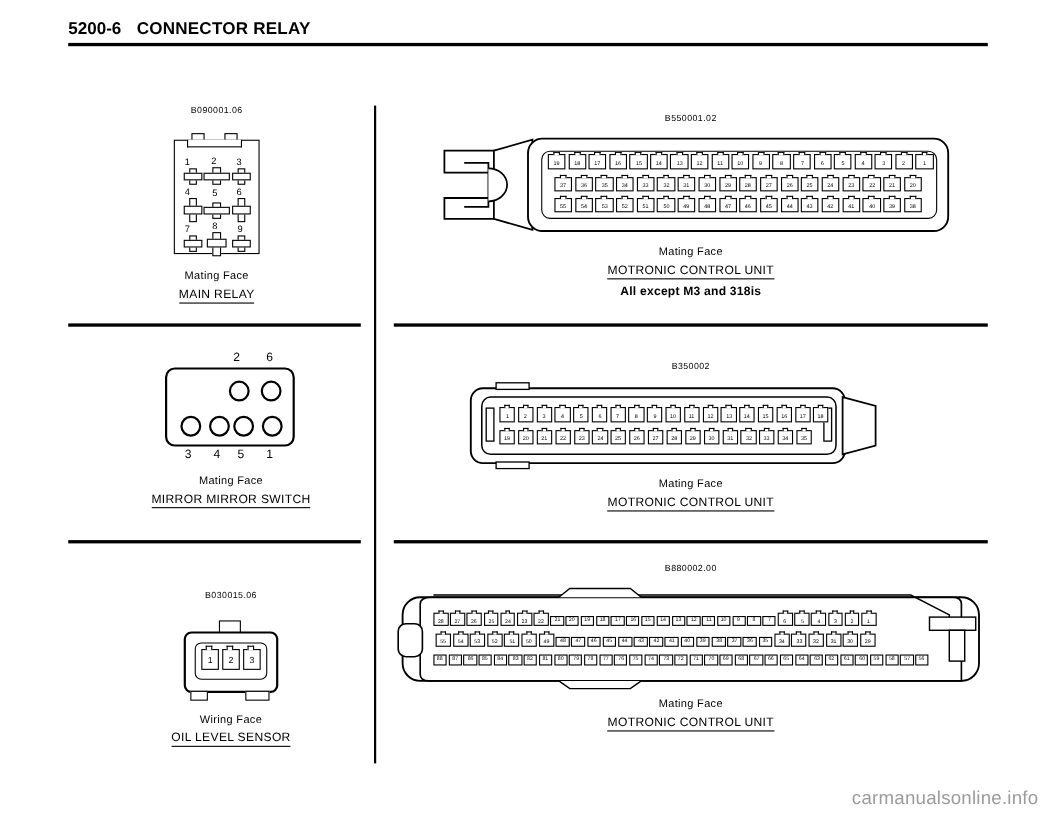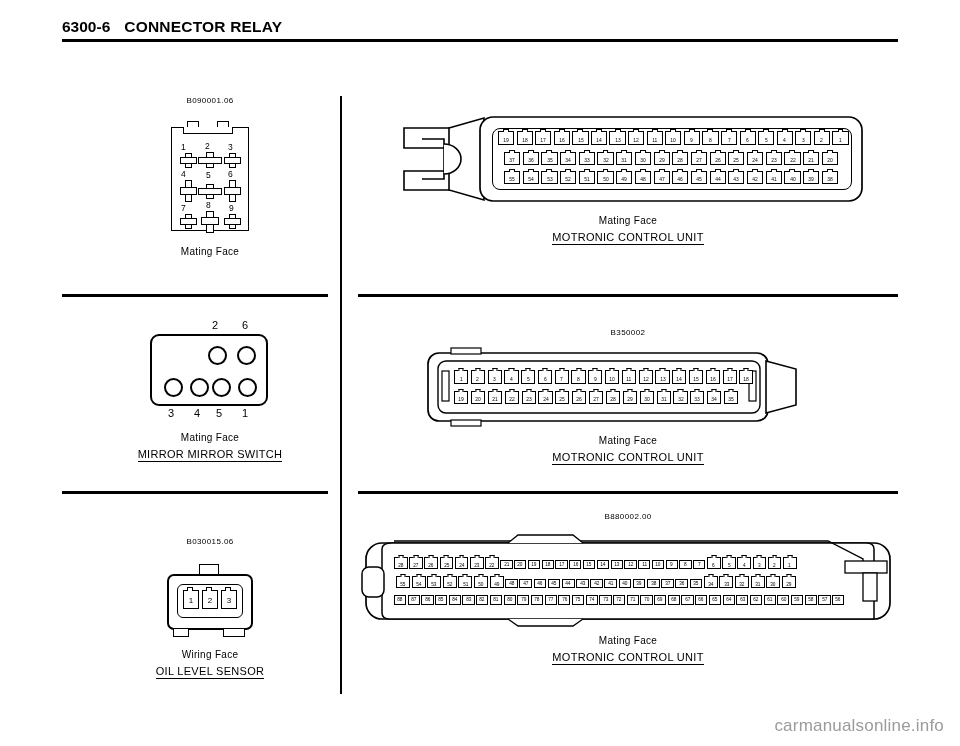--- a/index.html
+++ b/index.html
@@ -81,7 +81,7 @@
 
 <div id="page-header">
   <div class="htxt">
-    <span class="pn">6300-6</span><span class="tt">CONNECTOR RELAY</span>
+    <span class="pn">5200-6</span><span class="tt">CONNECTOR RELAY</span>
   </div>
   <div class="rule"></div>
 </div>

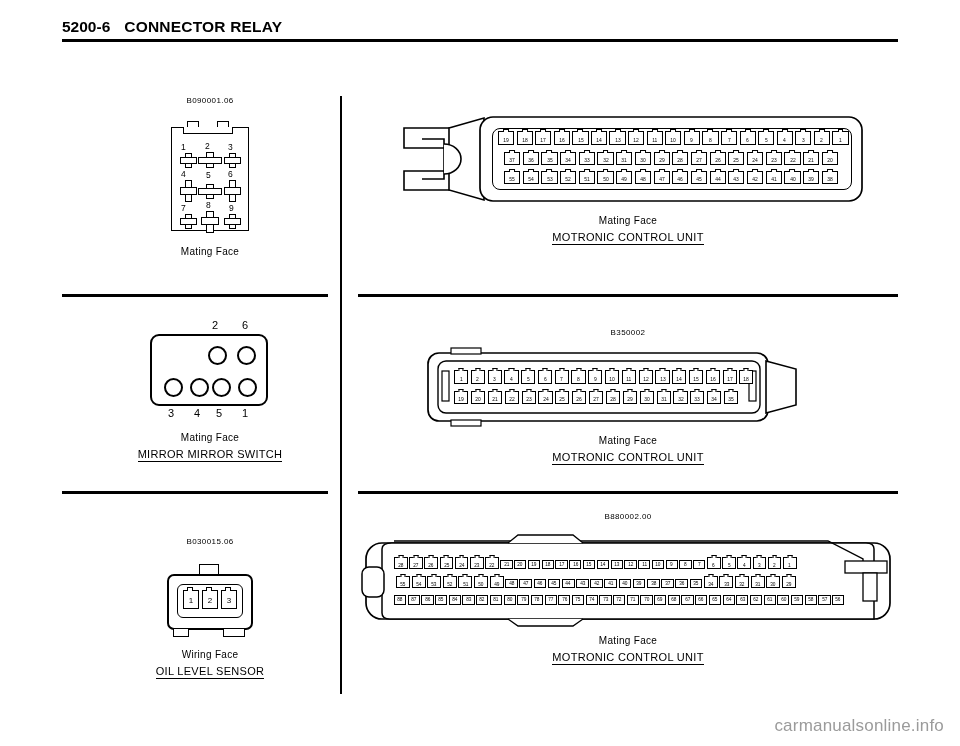--- a/index.html
+++ b/index.html
@@ -93,7 +93,7 @@
 <div class="sep" style="left:358px;top:294px;width:540px;"></div>
 <div class="sep" style="left:358px;top:491px;width:540px;"></div>
 
-<div class="cell" style="left:120px;top:96px;width:180px;">
+<div class="cell" style="left:107px;top:96px;width:180px;">
   <div class="code">B090001.06</div>
   <div class="art" style="width:78px;height:122px;margin-top:14px;">
     <div class="relay-body"></div>

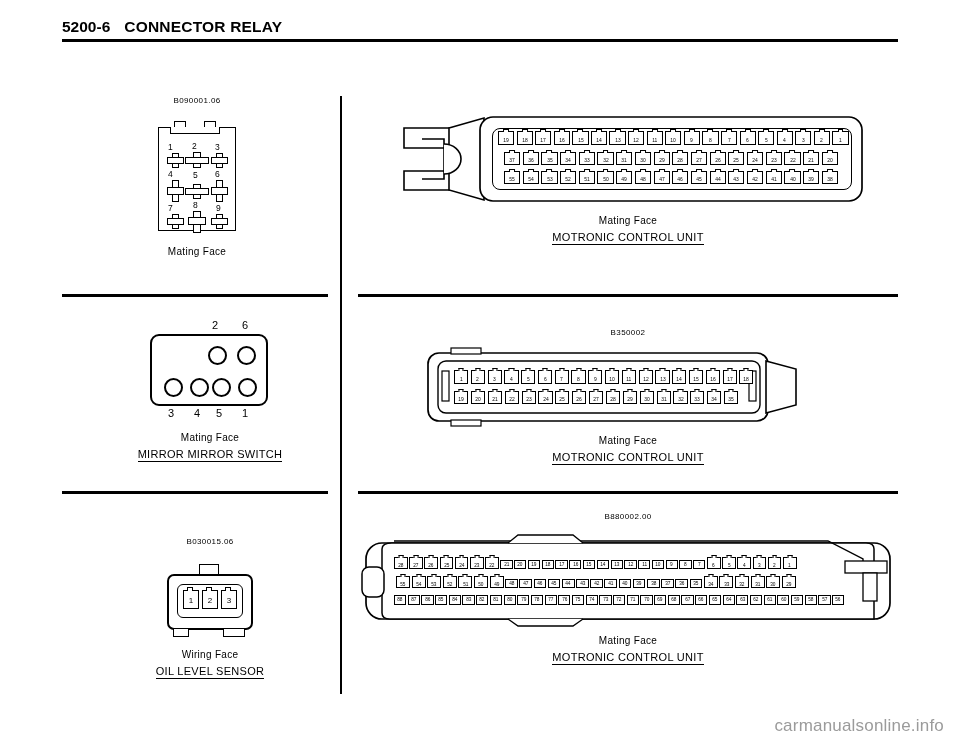--- a/index.html
+++ b/index.html
@@ -189,6 +189,7 @@
 </div>
 
 <div class="cell" style="left:358px;top:103px;width:540px;">
+  <div class="code">B550001.02</div>
   <div class="ecu" style="width:472px;height:96px;margin:8px auto 0;">
 
     <svg width="472" height="96" style="position:absolute;left:0;top:0;">

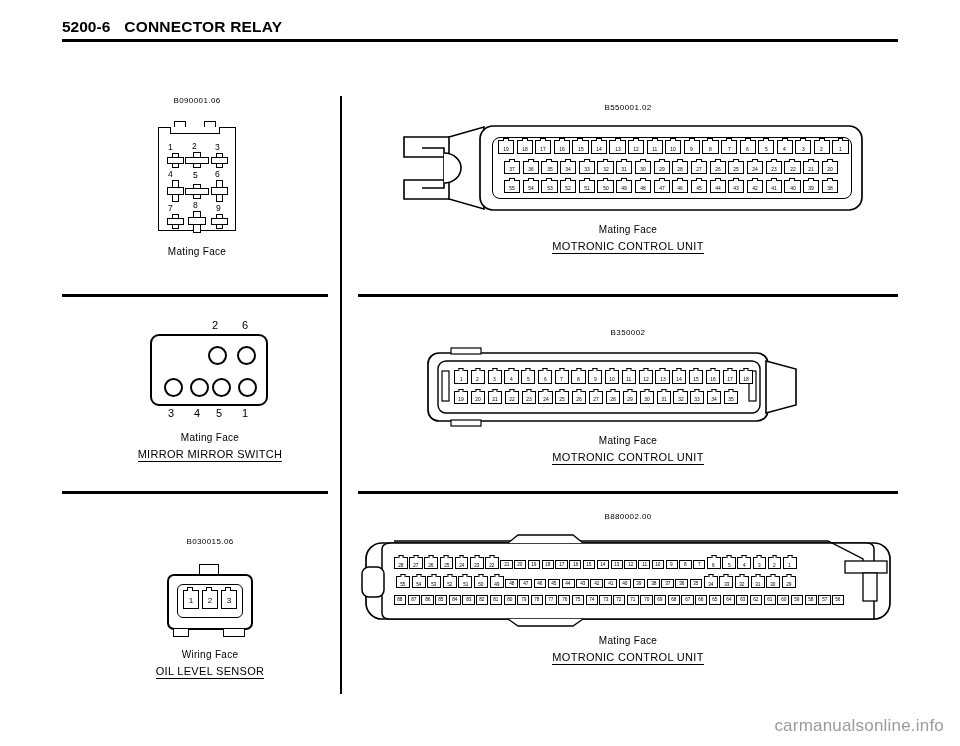--- a/index.html
+++ b/index.html
@@ -150,6 +150,7 @@
     <div class="pnum" style="left:58px;top:85px;">9</div>
   </div>
   <div class="face">Mating Face</div>
+  <div><span class="name">MAIN RELAY</span></div>
 </div>
 
 <div class="cell" style="left:110px;top:320px;width:200px;">

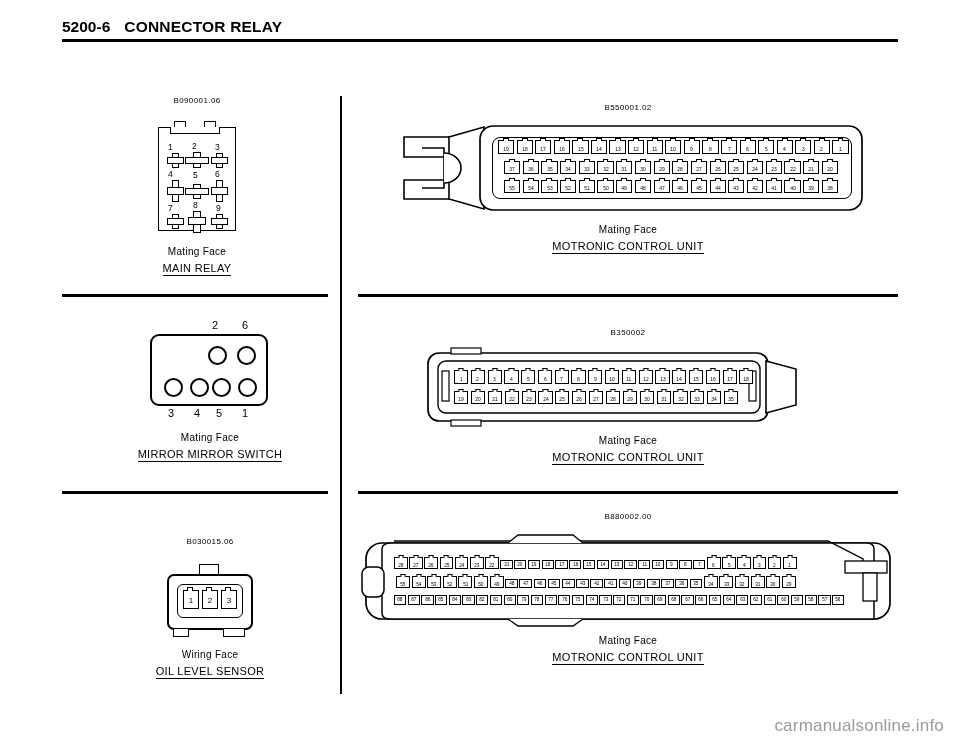--- a/index.html
+++ b/index.html
@@ -375,6 +375,7 @@
   </div>
   <div class="face" style="margin-top:8px;">Mating Face</div>
   <div><span class="name">MOTRONIC CONTROL UNIT</span></div>
+  <div class="sub">All except M3 and 318is</div>
 </div>
 
 <div class="cell" style="left:358px;top:328px;width:540px;">

